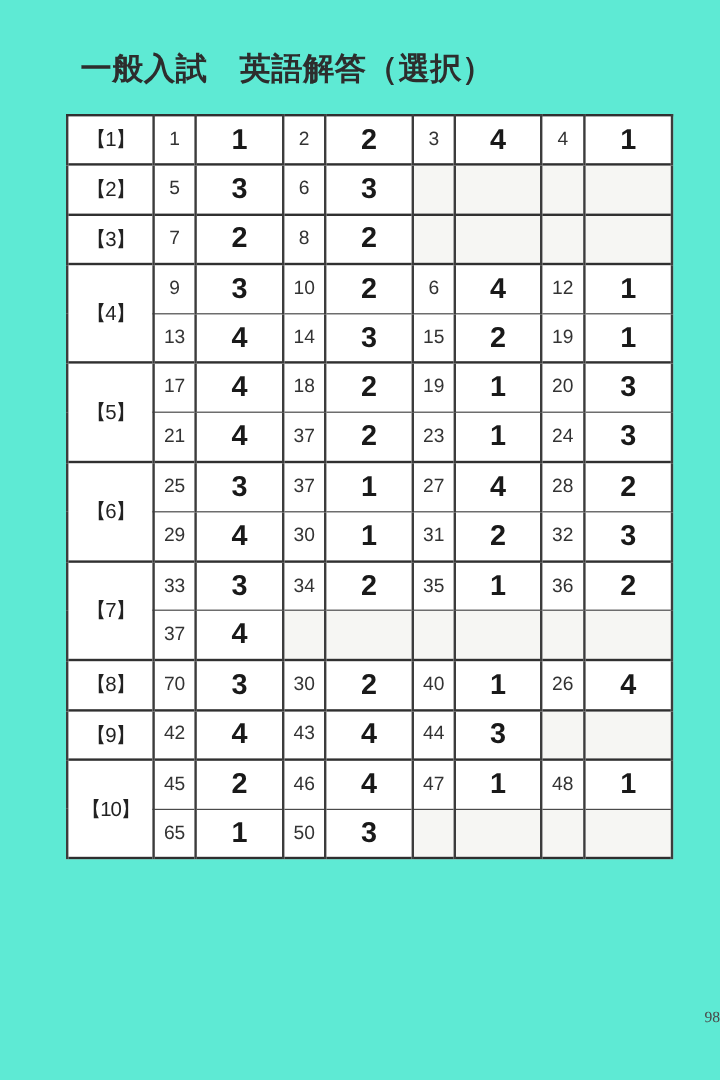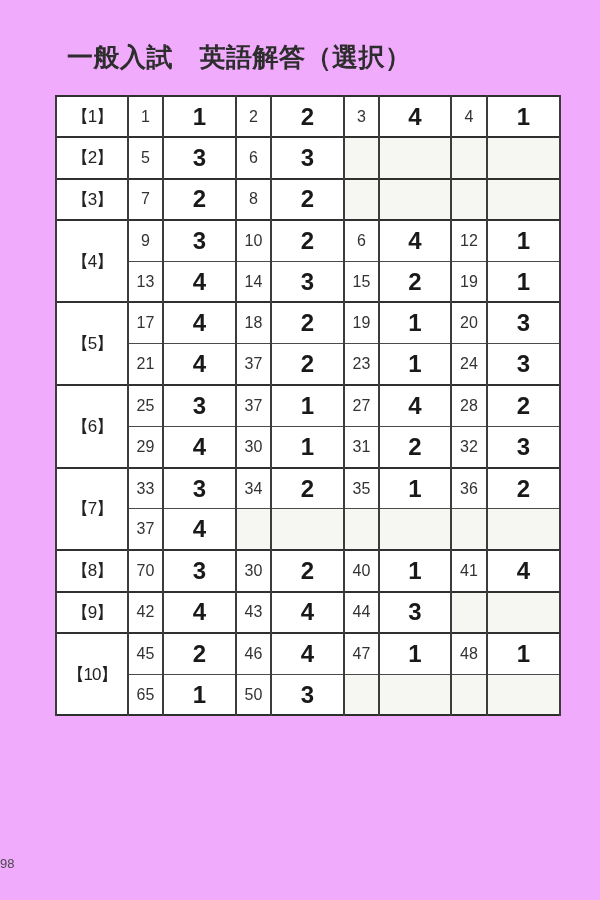--- a/index.html
+++ b/index.html
@@ -7,7 +7,7 @@
     position: relative;
     width: 600px;
     height: 900px;
-    background: #f0abfc;
+    background: #5eead4;
     font-family: "Liberation Sans", sans-serif;
     overflow: hidden;
   }

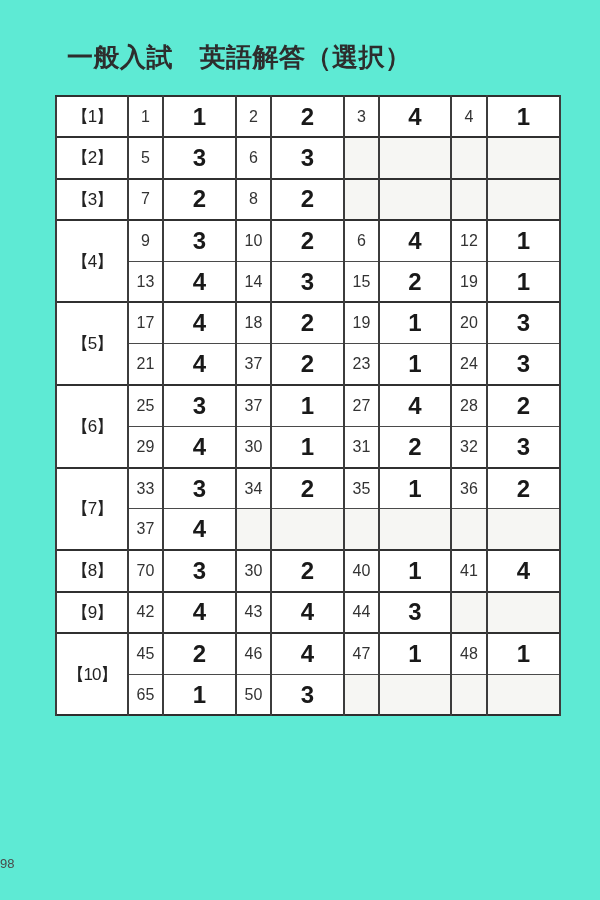--- a/index.html
+++ b/index.html
@@ -222,7 +222,7 @@
           <td class="a">2</td>
           <td class="q">40</td>
           <td class="a">1</td>
-          <td class="q">41</td>
+          <td class="q">26</td>
           <td class="a">4</td>
         </tr>
         <tr class="gs">

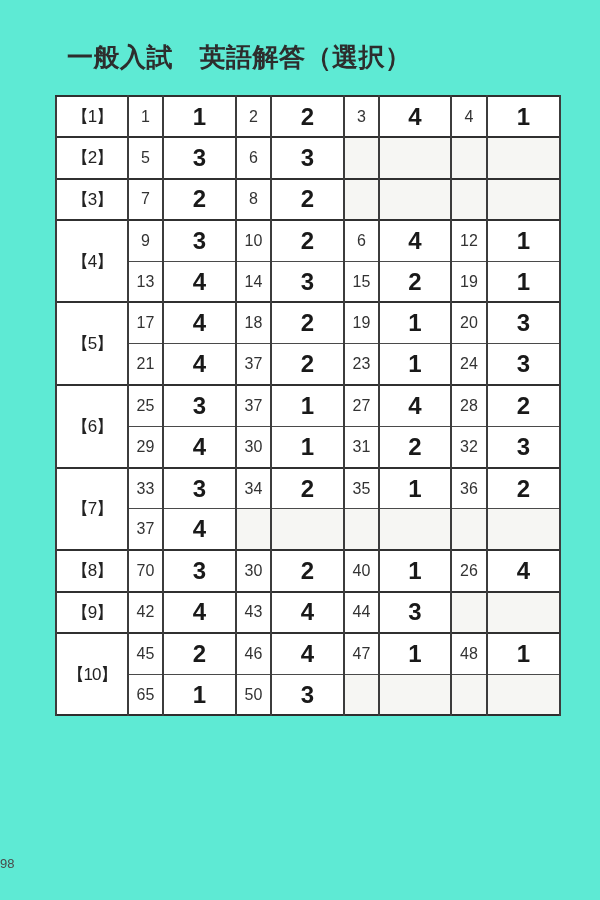--- a/index.html
+++ b/index.html
@@ -69,11 +69,10 @@
     top: 840px;
     left: 0;
     width: 100%;
-    text-align: left;
-    font-family: Liberation Sans, sans-serif;
+    text-align: right;
+    font-family: Liberation Serif, serif;
     font-size: 13px;
     color: #4a4a4a;
-    margin-top: 16px;
   }
 </style>
 </head>

